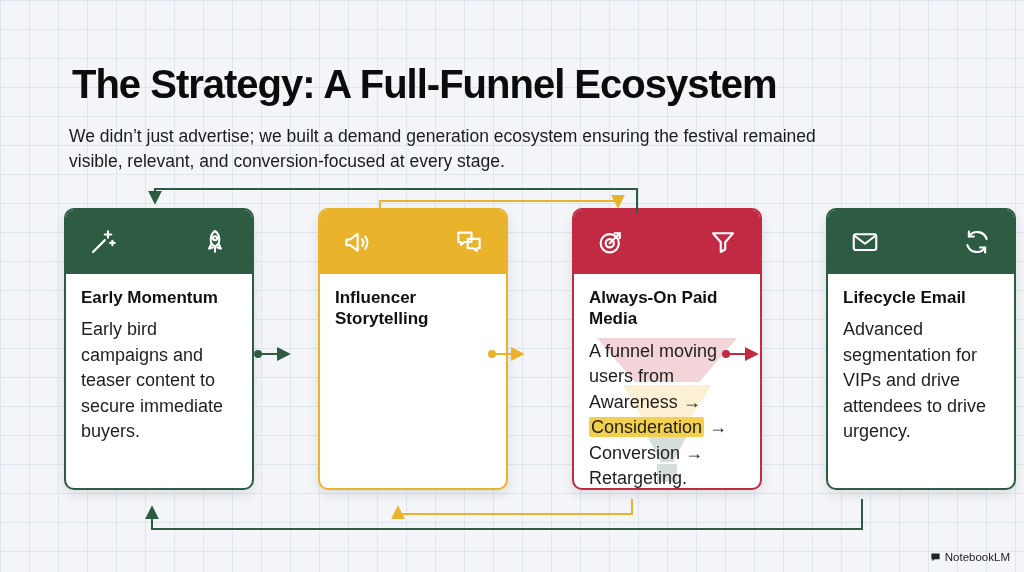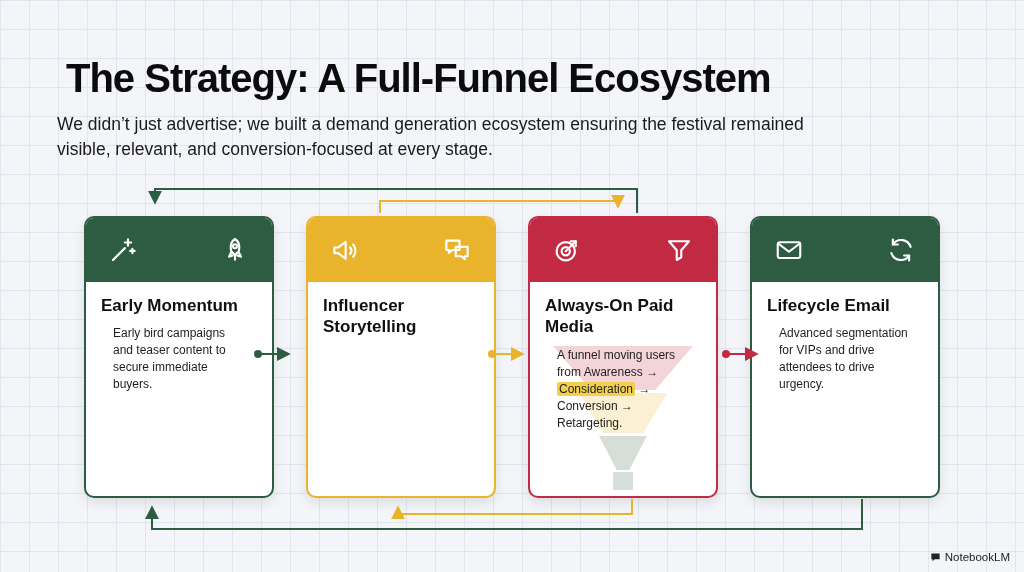--- a/index.html
+++ b/index.html
@@ -17,7 +17,7 @@
     background-size: 29px 29px;
   }
   .page-title {
-    position: absolute; left: 56px; top: 46px; margin: 10px;
+    position: absolute; left: 56px; top: 46px; margin: 16px;
     font-size: 40px; font-weight: bold; letter-spacing: -1px; color: #0c0c0c;
   }
   .page-subtitle {

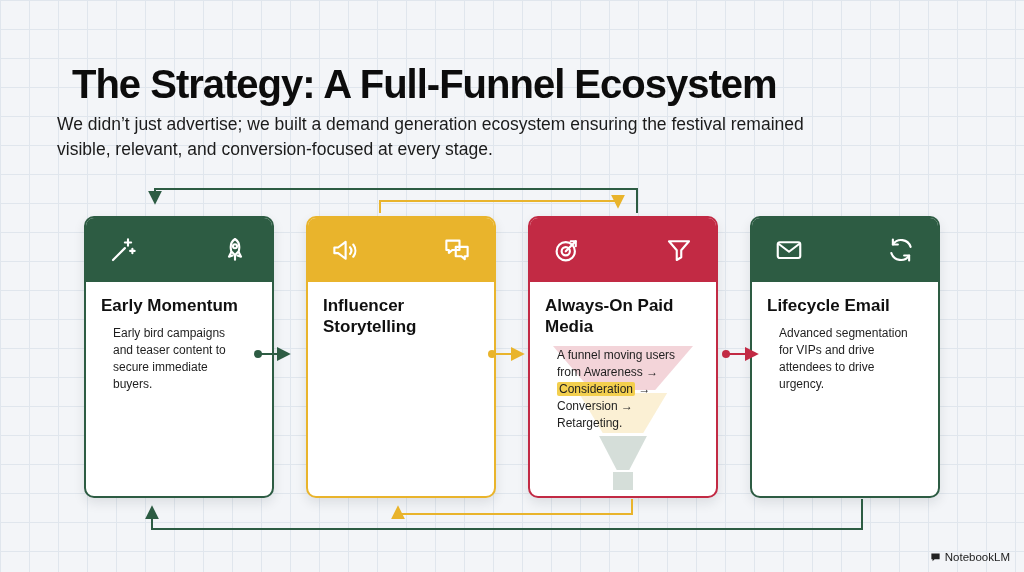--- a/index.html
+++ b/index.html
@@ -21,7 +21,7 @@
     font-size: 40px; font-weight: bold; letter-spacing: -1px; color: #0c0c0c;
   }
   .page-subtitle {
-    position: absolute; left: 57px; top: 112px; margin: 0; width: 790px;
+    position: absolute; left: 57px; top: 112px; margin: 12px; width: 790px;
     font-size: 17.5px; line-height: 1.45; color: #1b1b1b;
   }
   .cards {

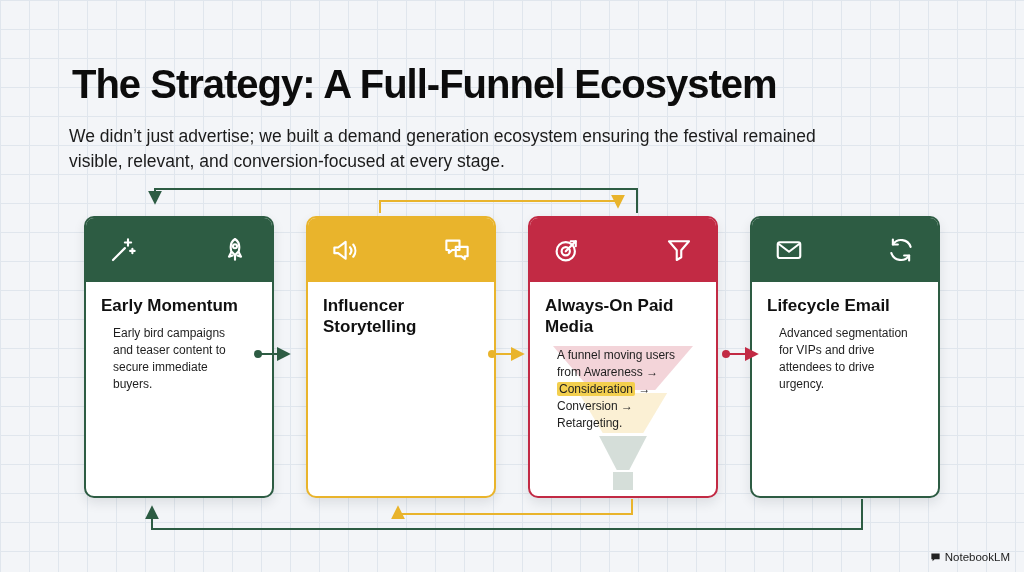--- a/index.html
+++ b/index.html
@@ -25,8 +25,8 @@
     font-size: 17.5px; line-height: 1.45; color: #1b1b1b;
   }
   .cards {
-    position: absolute; left: 64px; top: 216px;
-    display: flex; gap: 32px; z-index: 2; margin-left: 20px;
+    position: absolute; left: 64px; top: 208px;
+    display: flex; gap: 64px; z-index: 2;
   }
   .card {
     position: relative; width: 190px; height: 282px; box-sizing: border-box;

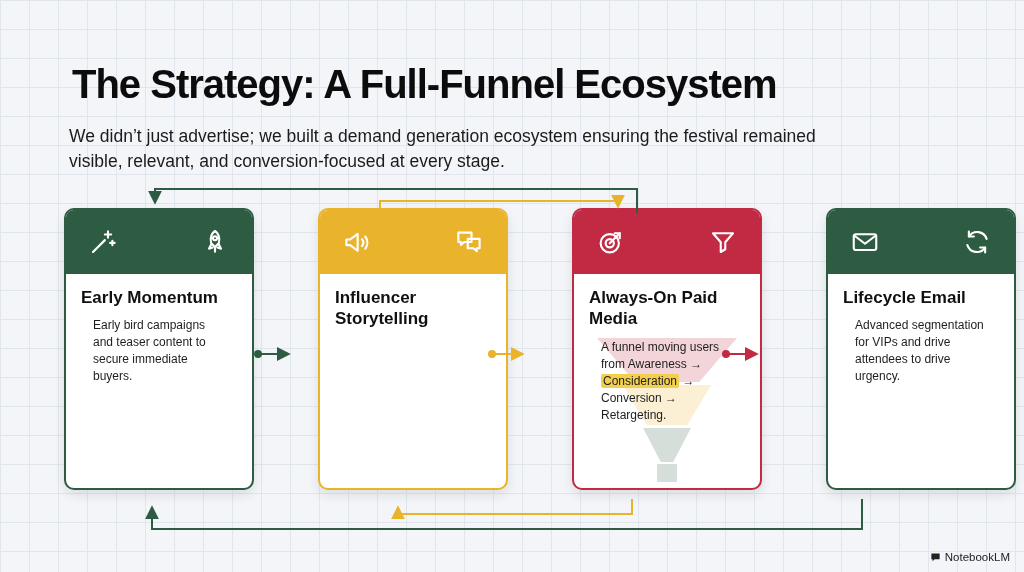--- a/index.html
+++ b/index.html
@@ -50,7 +50,7 @@
   }
   .card-body {
     position: relative; z-index: 1; margin: 0;
-    padding: 5px 27px 12px; font-size: 12px; line-height: 1.42; color: #1e1e1e;
+    padding: 5px 15px 12px; font-size: 18px; line-height: 1.42; color: #1e1e1e;
   }
   .hl { background: var(--c-highlight, #f3cf4e); padding: 0 2px; border-radius: 2px; }
   .funnel-bg {

